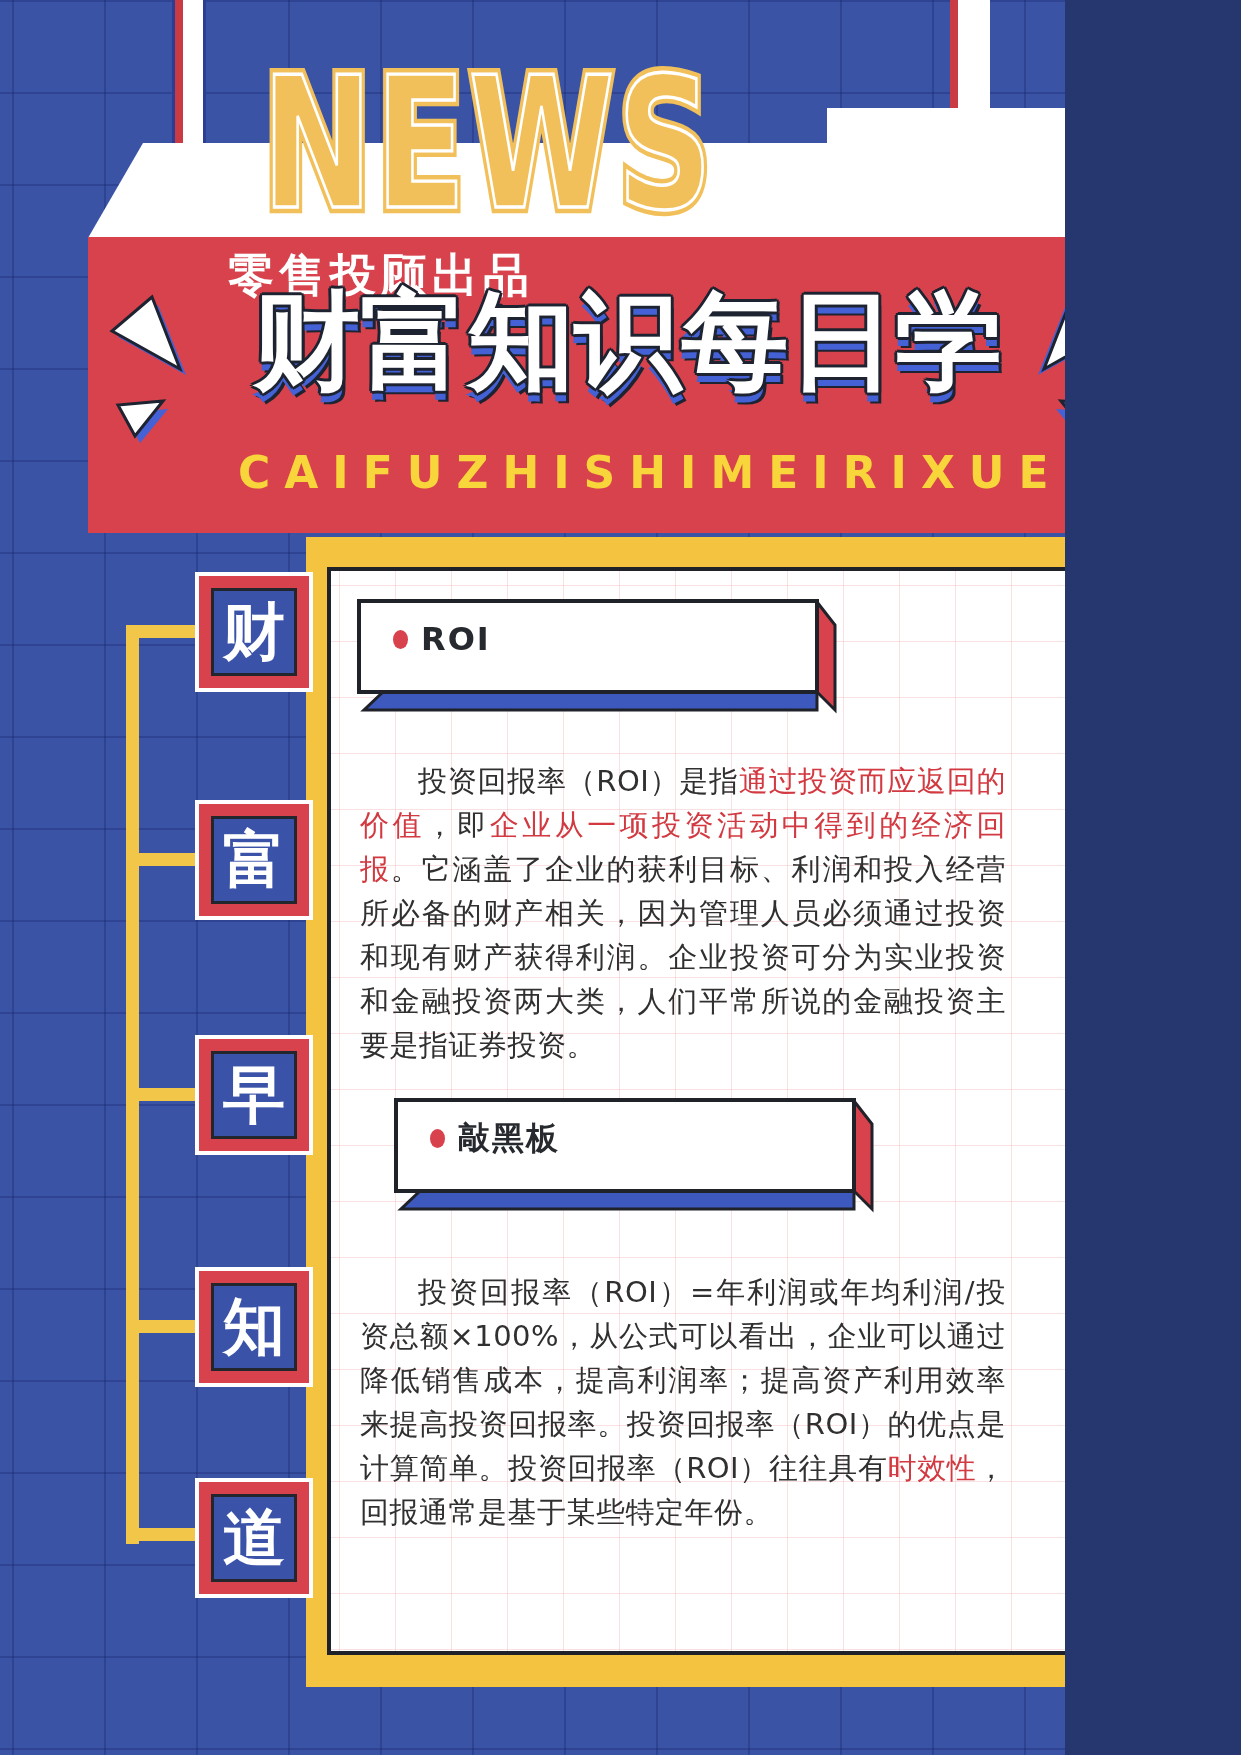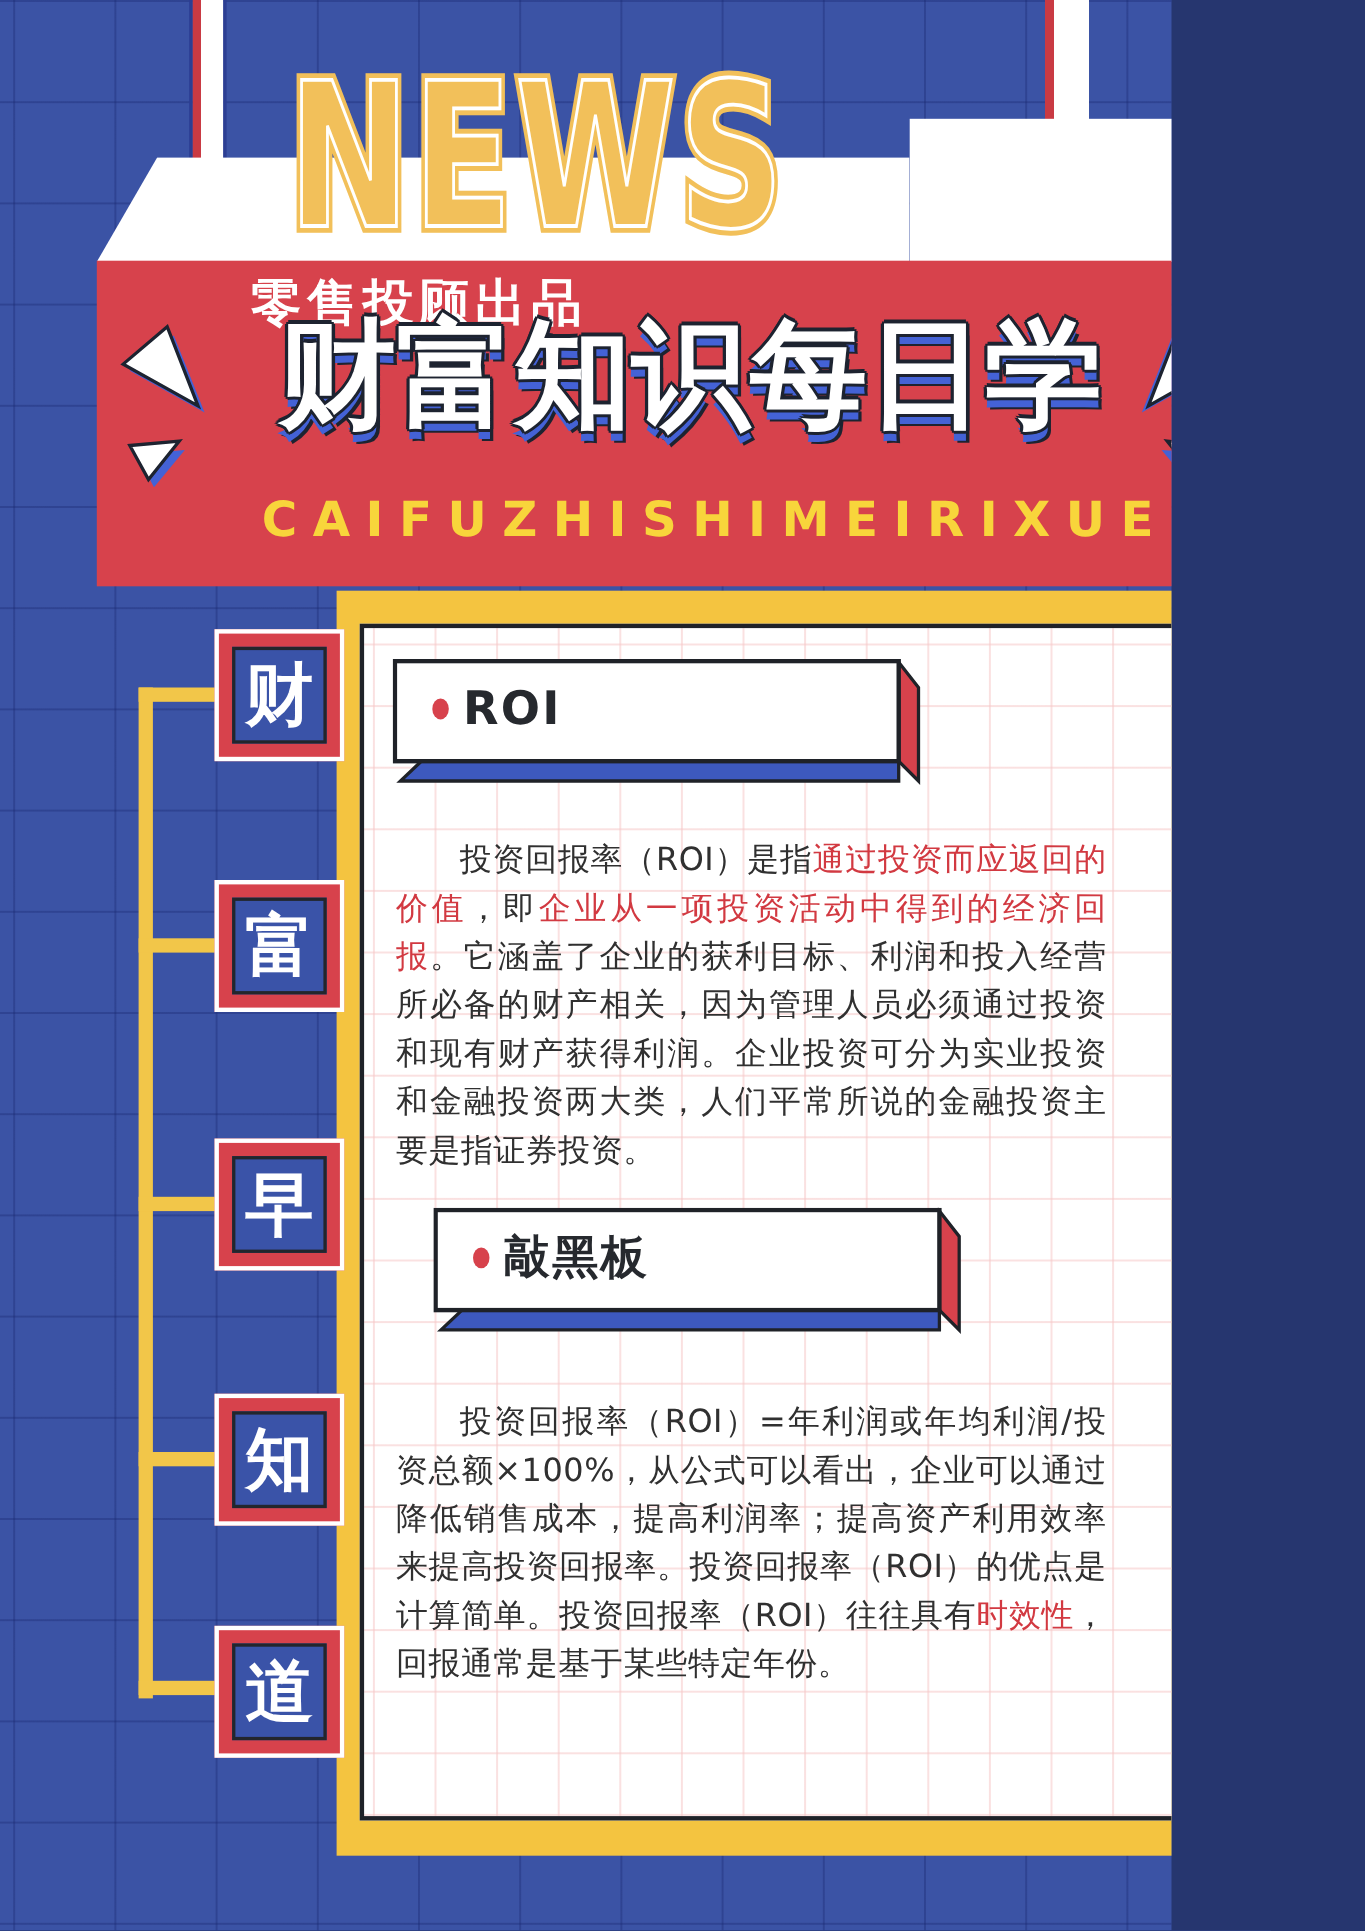--- a/index.html
+++ b/index.html
@@ -80,7 +80,7 @@
   .hdr svg{position:absolute;left:0;top:0;width:100%;height:100%;}
   .hdr-label{position:absolute;left:36px;top:24px;display:flex;align-items:center;}
   .hdr-dot{width:15px;height:19px;border-radius:50%;background:#D7424C;margin-right:13px;flex:0 0 auto;}
-  .hdr-text{font-size:42px;font-weight:900;color:#26292E;letter-spacing:2px;line-height:1;}
+  .hdr-text{font-size:32px;font-weight:900;color:#26292E;letter-spacing:2px;line-height:1;}
   .hdr1{top:599px;}
   .hdr2{top:1098px;margin-left:37px;}
   

